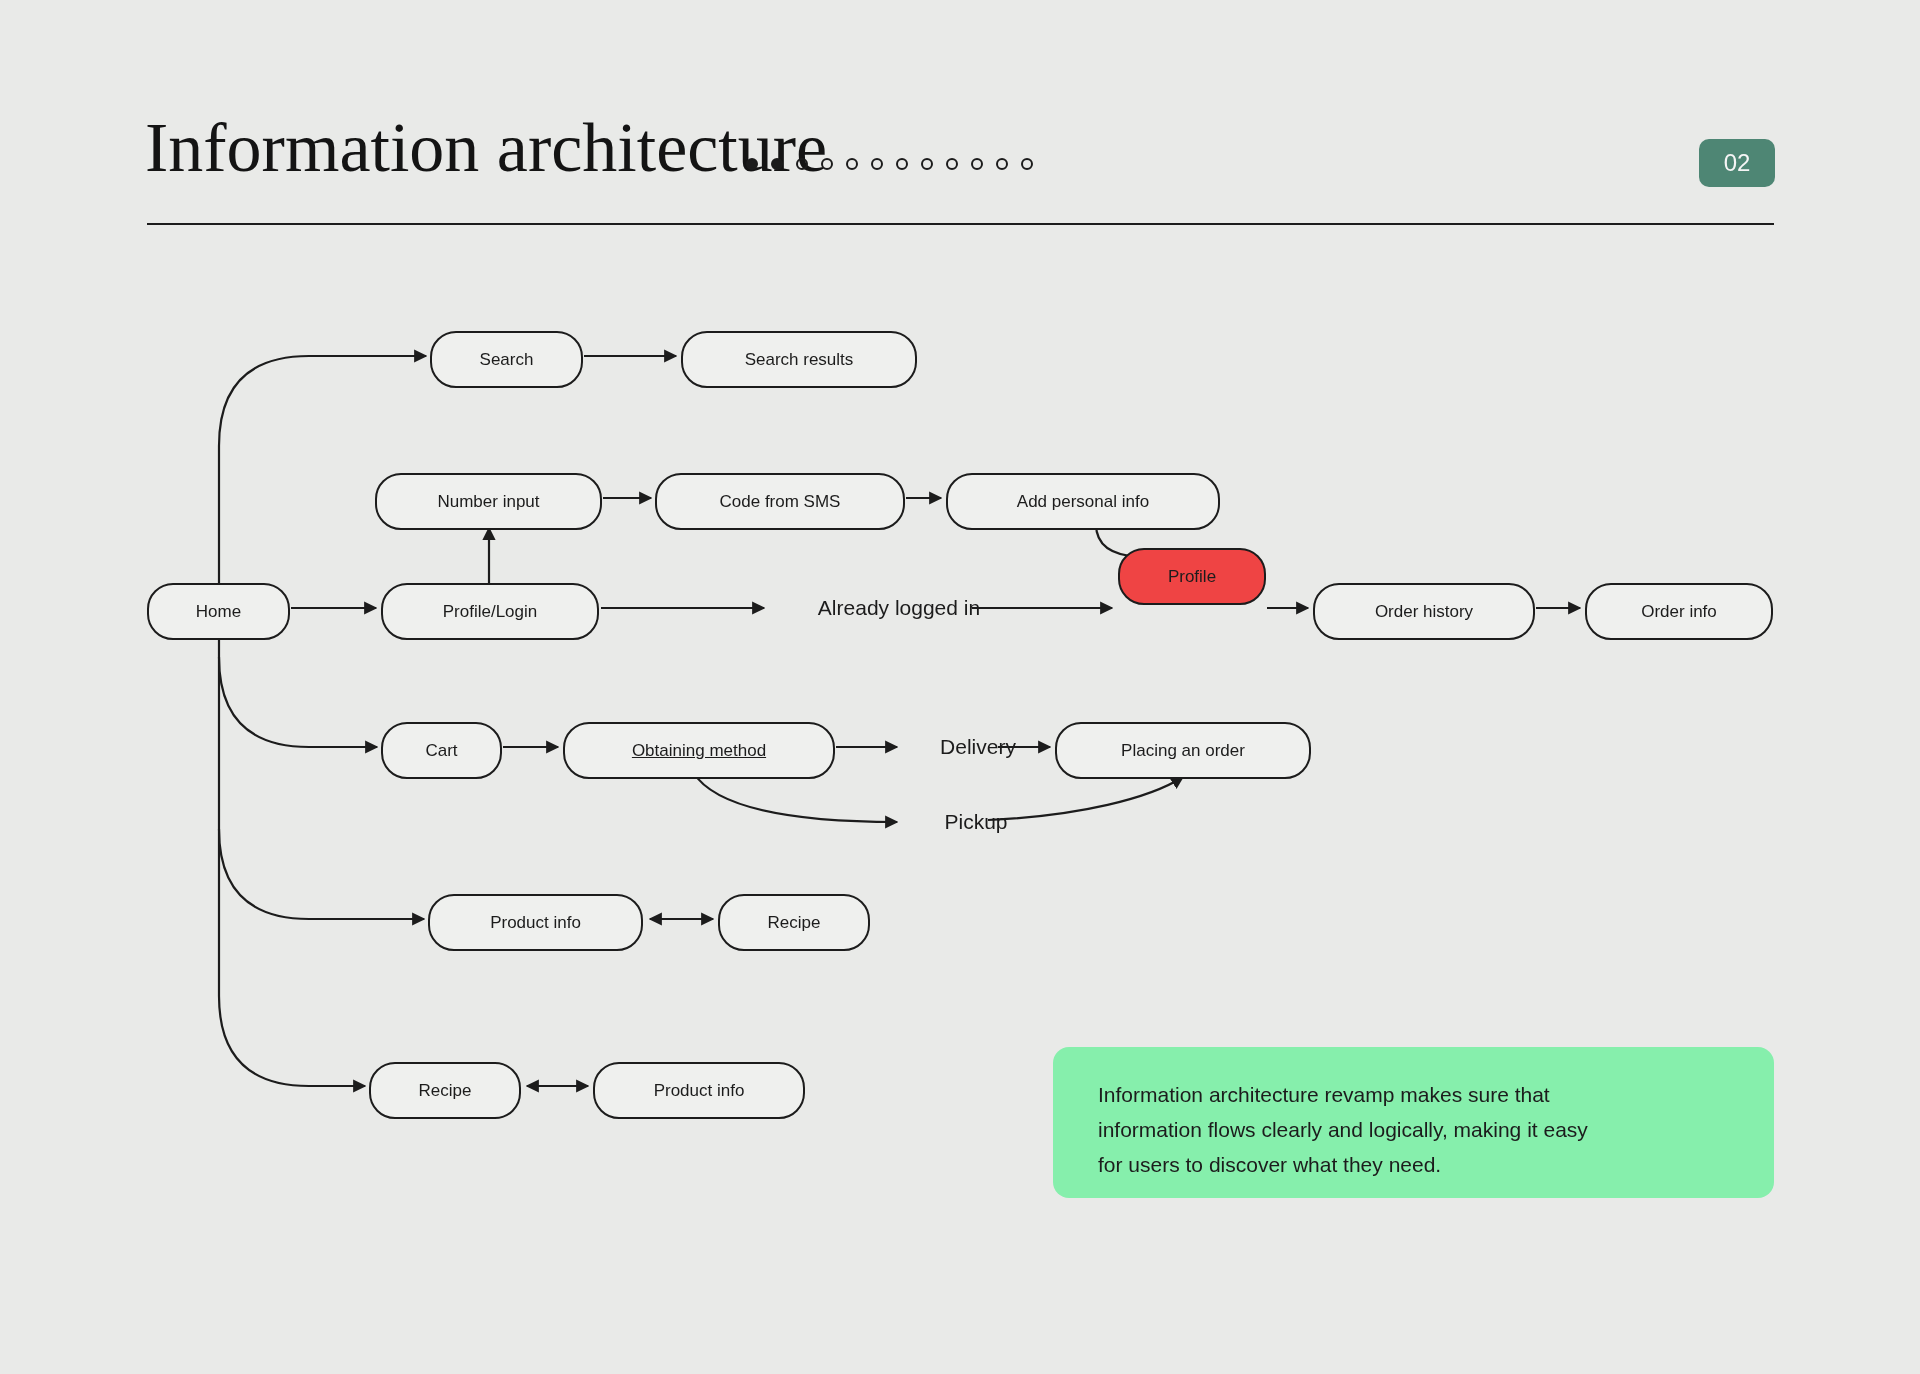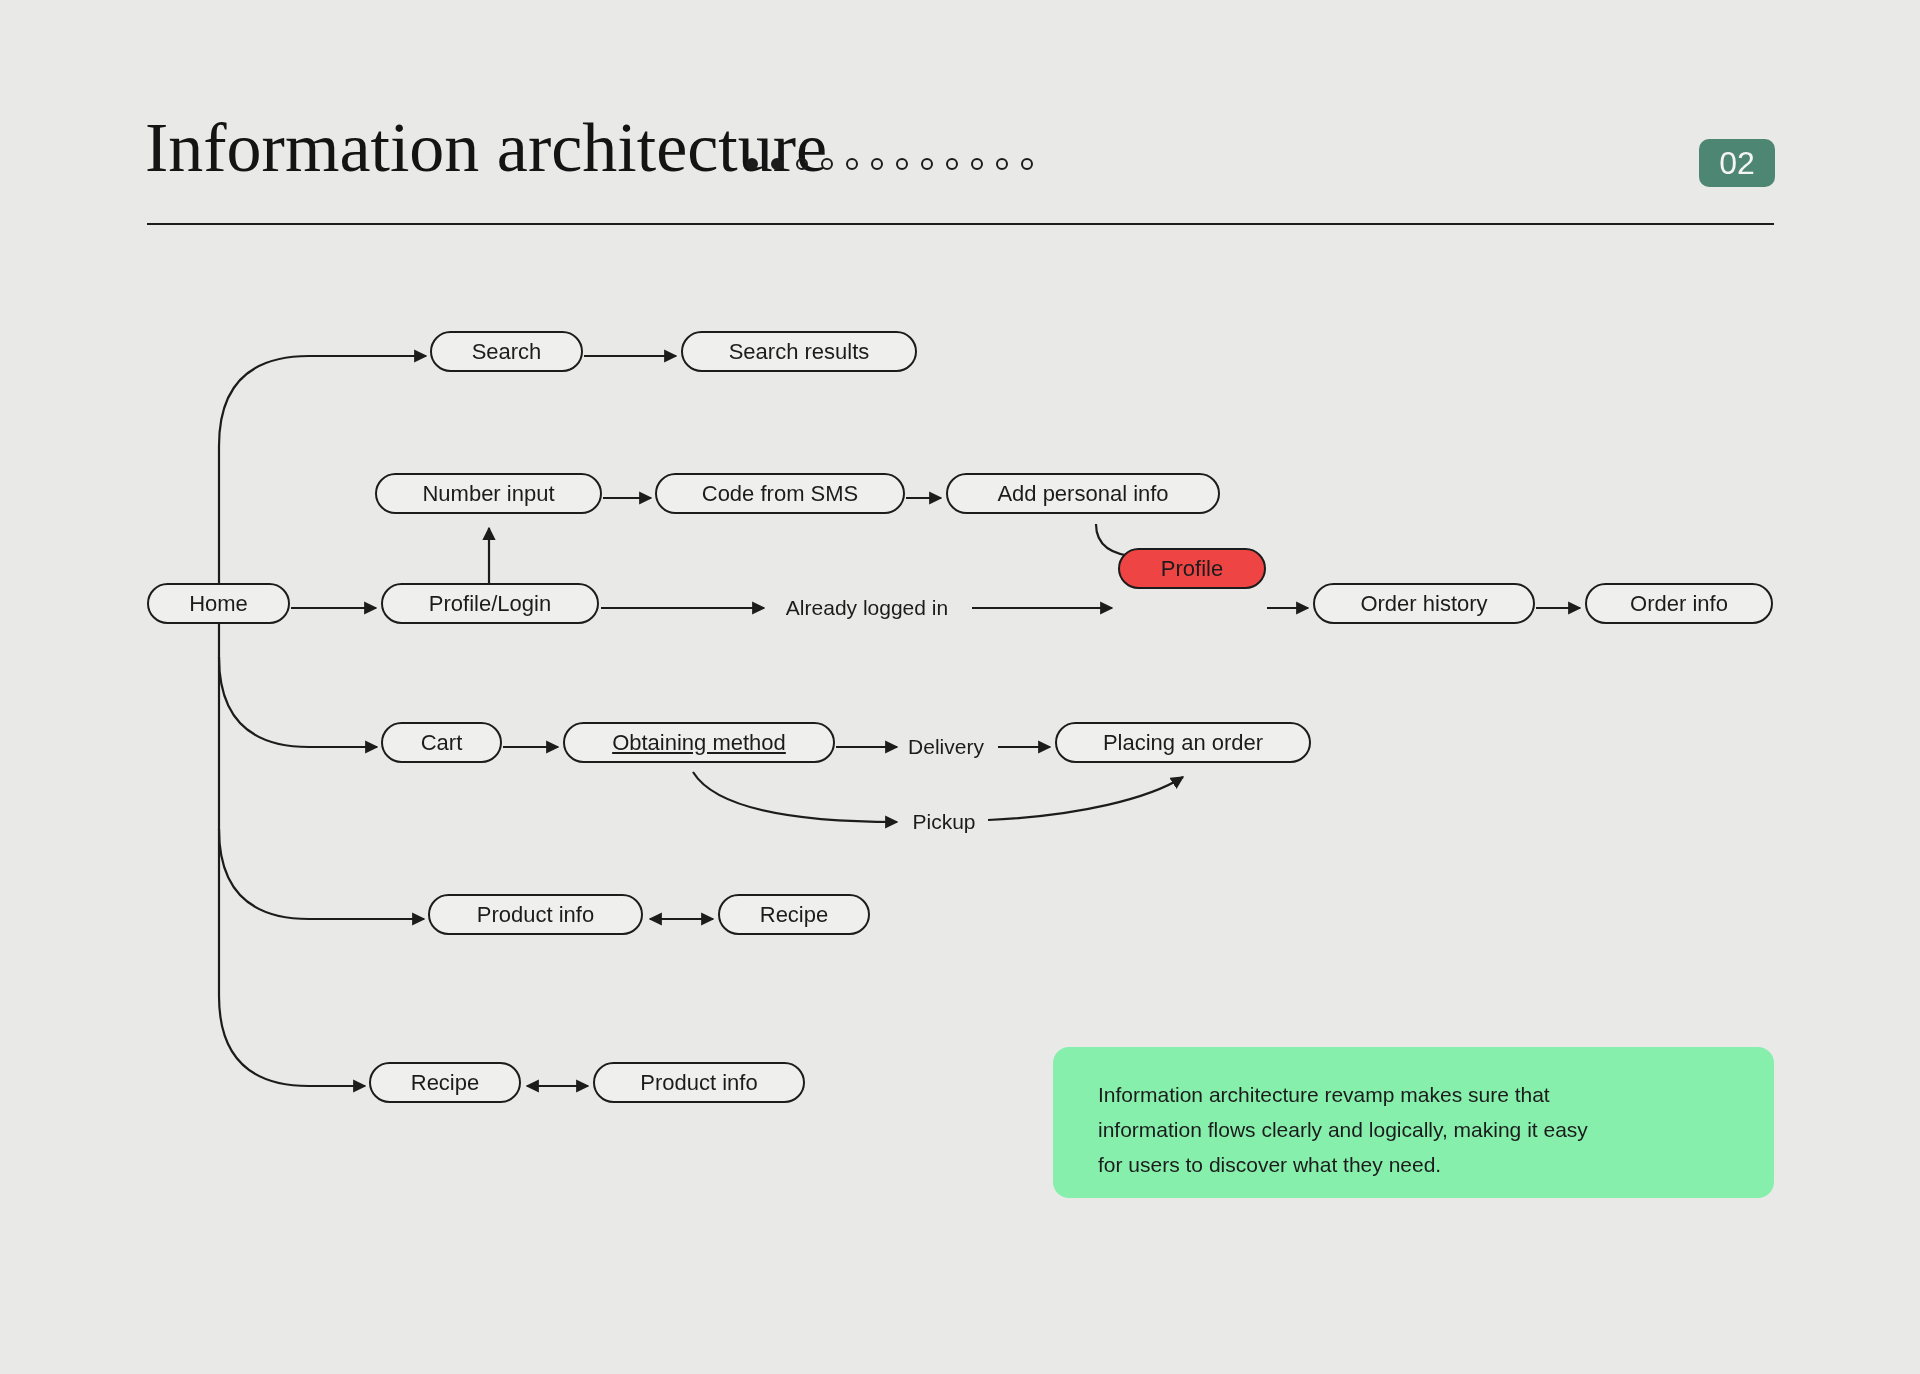--- a/index.html
+++ b/index.html
@@ -30,7 +30,7 @@
   .badge{
     position:absolute;left:1699px;top:139px;width:76px;height:48px;
     border-radius:10px;display:flex;align-items:center;justify-content:center;
-    font-size:32px;color:#f5f5f5;
+    font-size:24px;color:#f5f5f5;
   }
   .rule{
     position:absolute;left:147px;top:223px;width:1627px;height:2px;

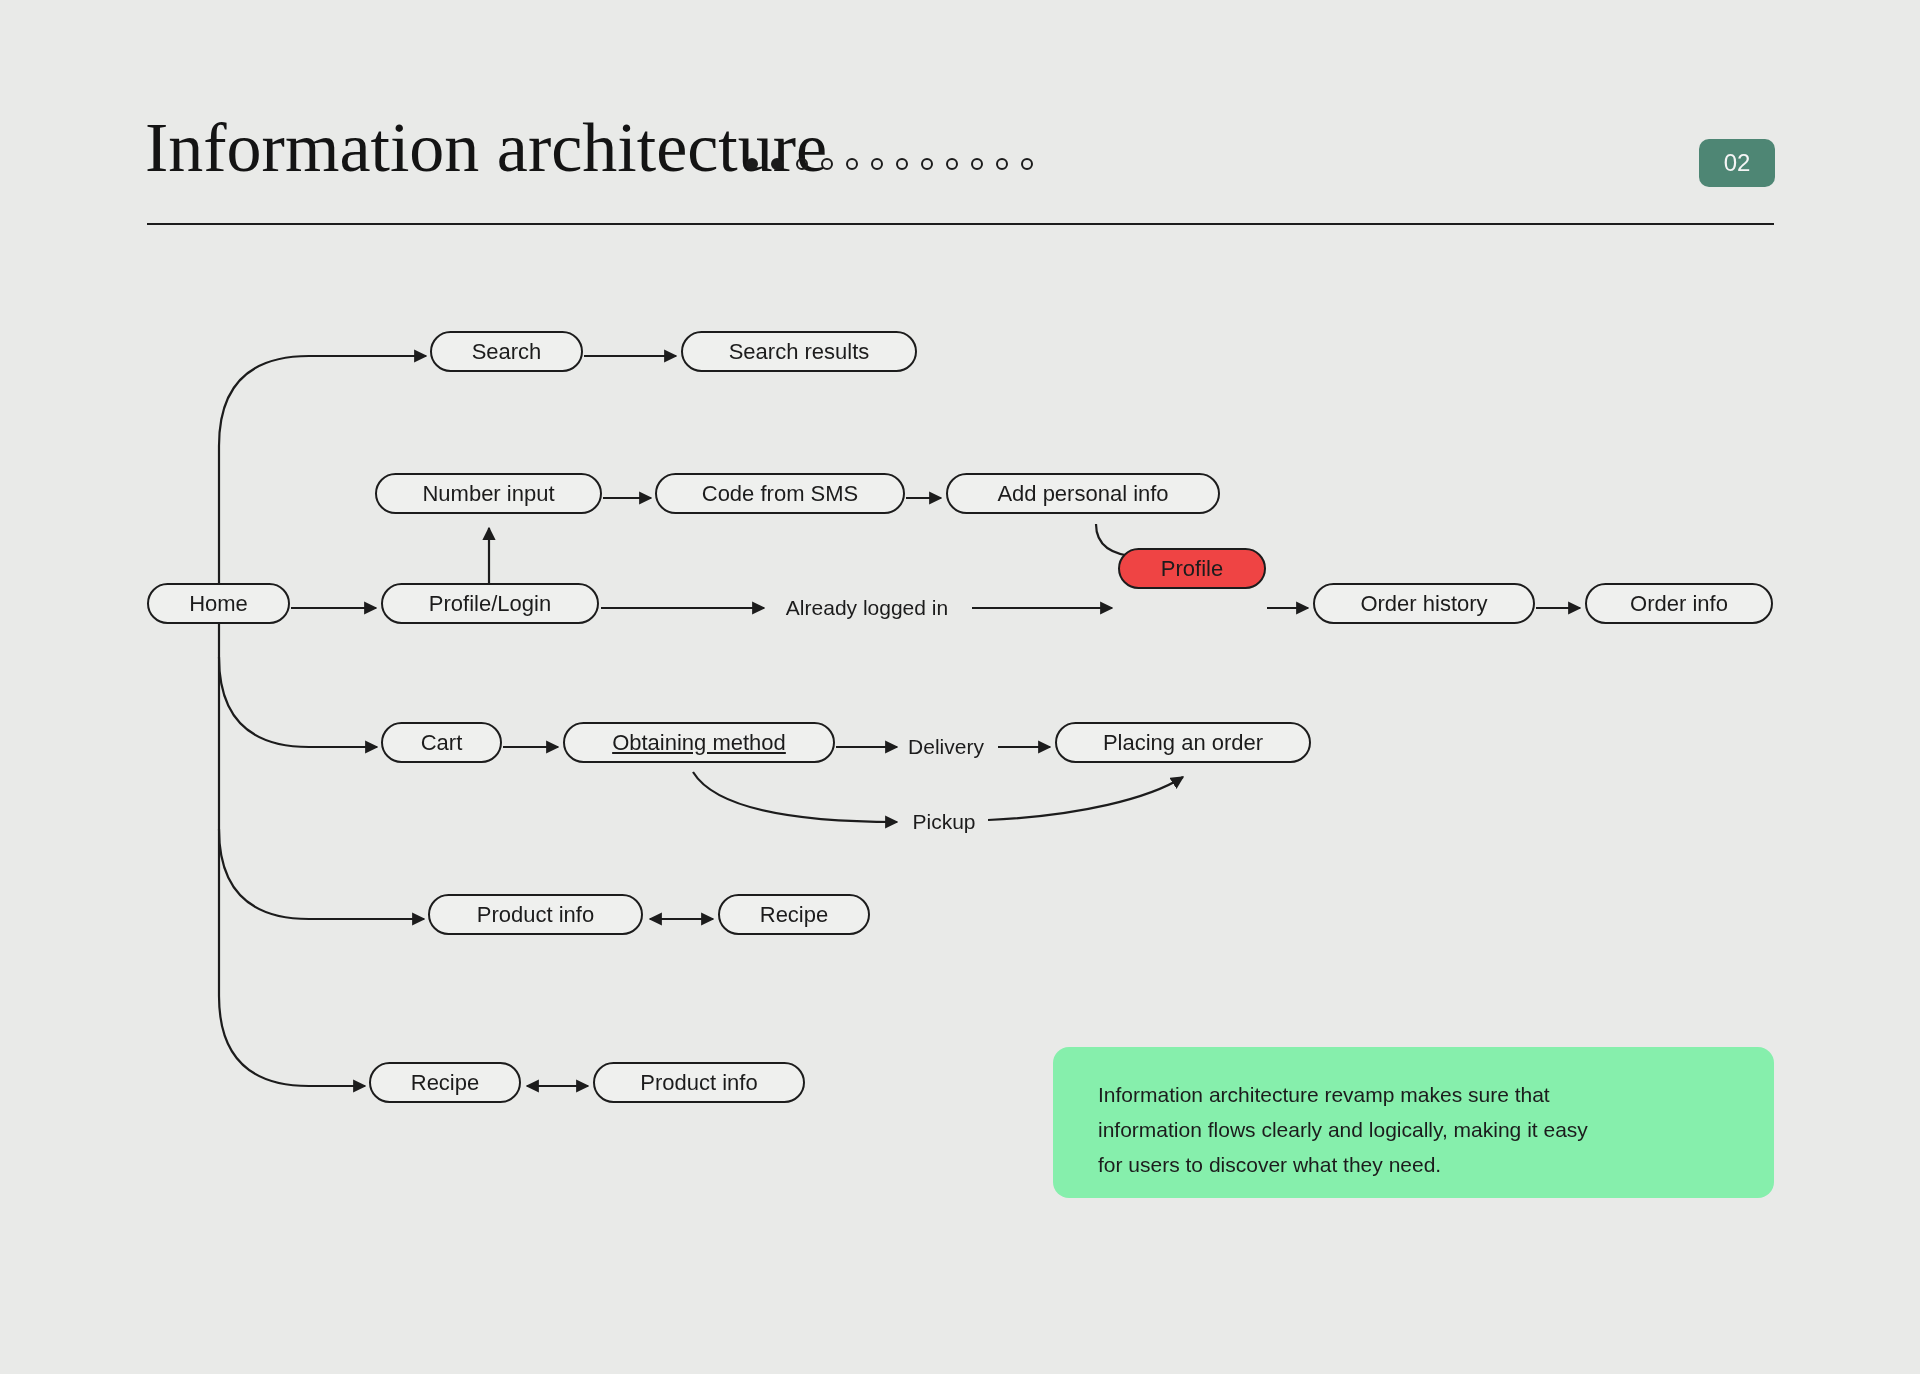--- a/index.html
+++ b/index.html
@@ -38,10 +38,10 @@
   
   .edges{position:absolute;left:0;top:0;width:1920px;height:1374px;}
   .node{
-    position:absolute;height:41px;box-sizing:border-box;
+    position:absolute;height:57px;box-sizing:border-box;
     border:2.5px solid #1c1c1c;border-radius:26px;
     display:flex;align-items:center;justify-content:center;
-    font-size:22px;white-space:nowrap;
+    font-size:17px;white-space:nowrap;
   }
   .edge-label{
     position:absolute;transform:translate(-50%,-50%);

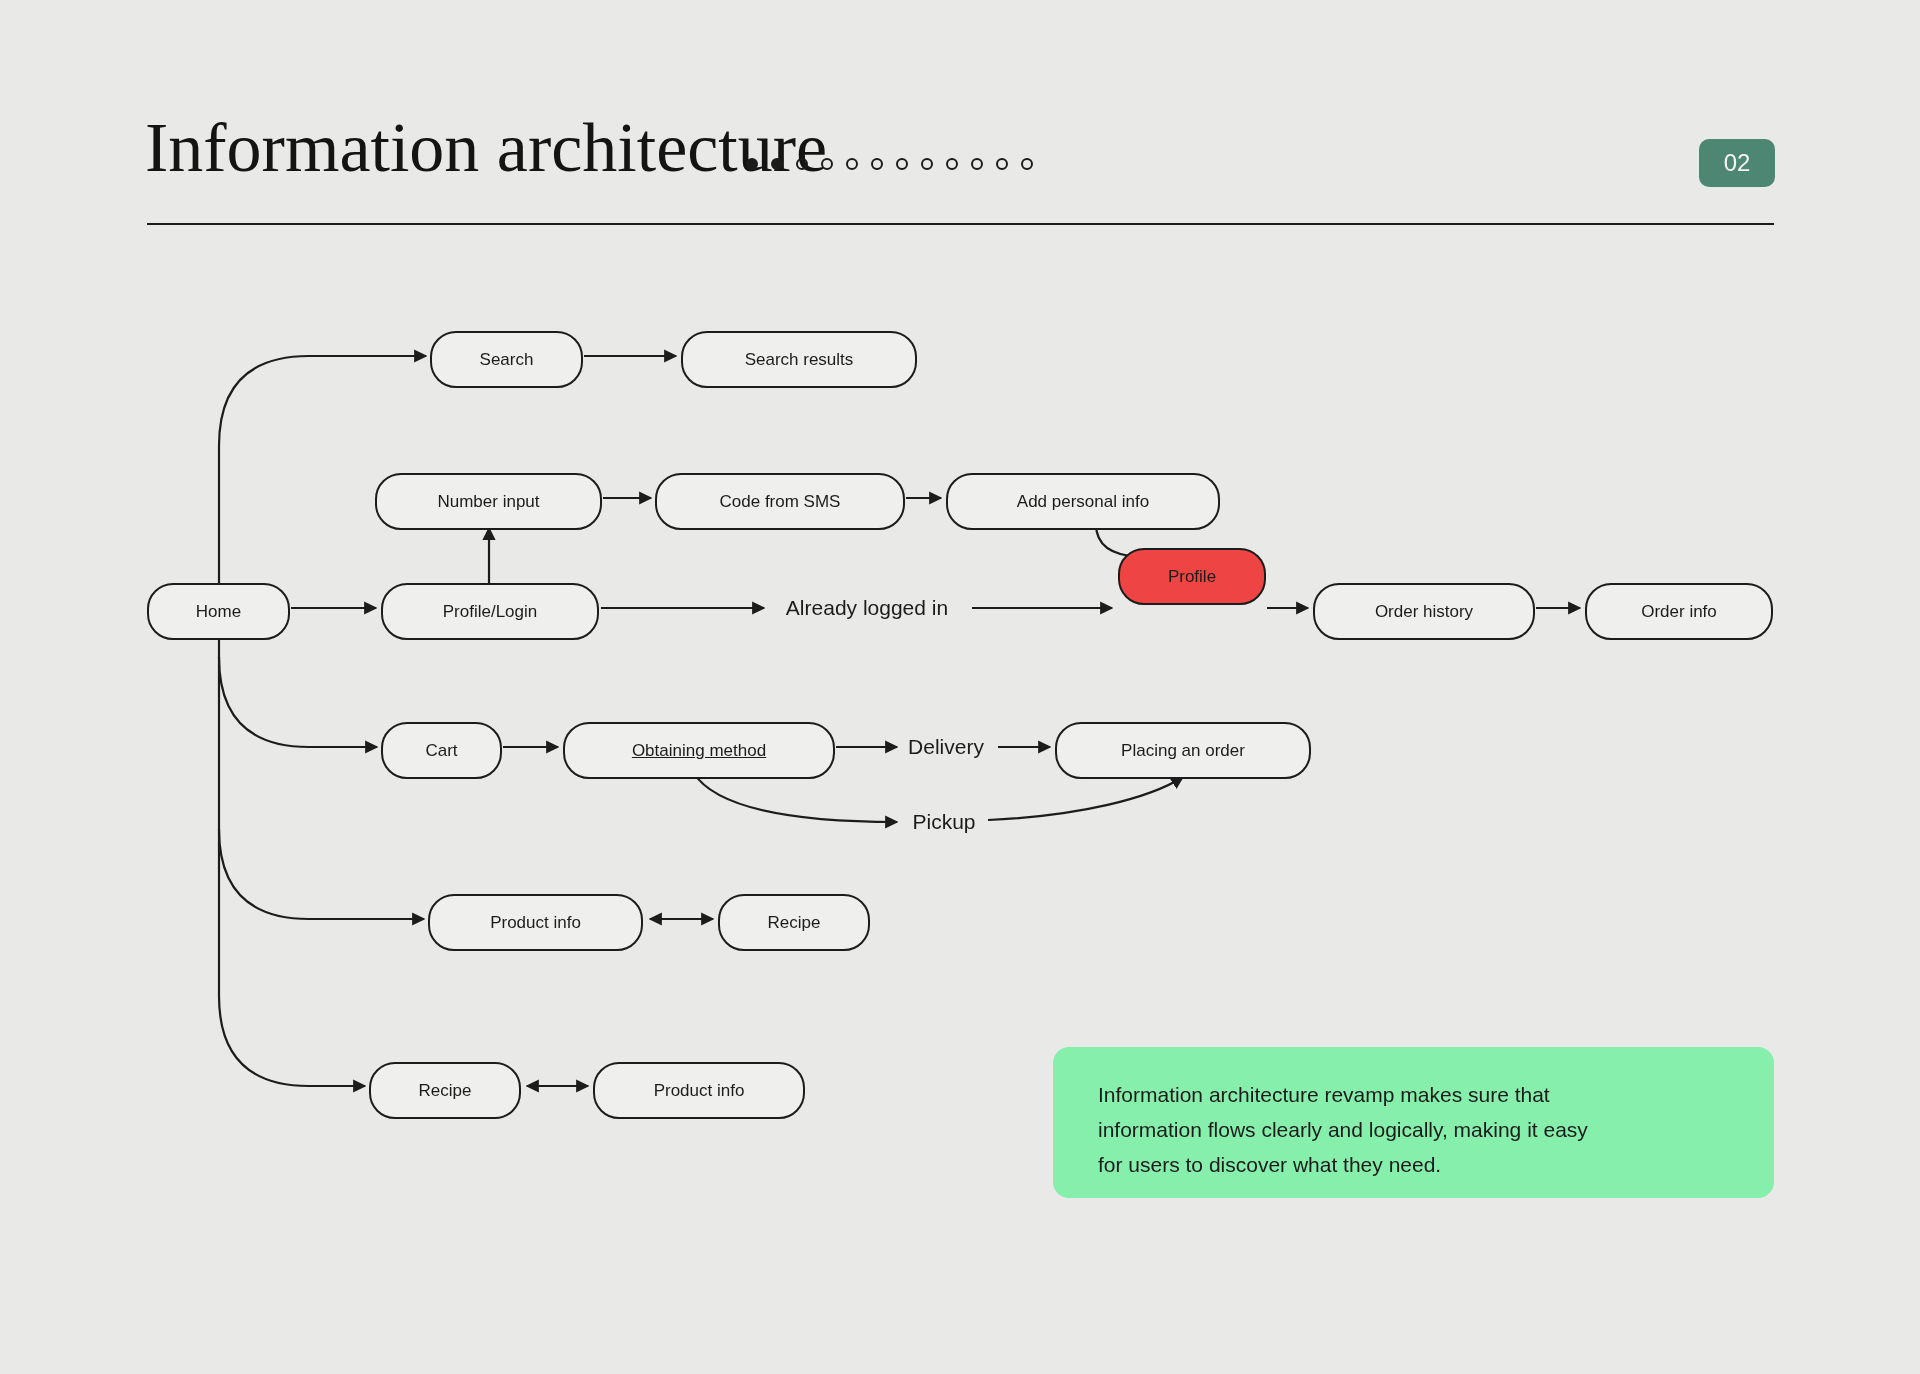--- a/index.html
+++ b/index.html
@@ -45,7 +45,7 @@
   }
   .edge-label{
     position:absolute;transform:translate(-50%,-50%);
-    font-size:21px;white-space:nowrap;
+    font-size:21px;white-space:nowrap;margin-left:32px;
   }
   
   .note{

